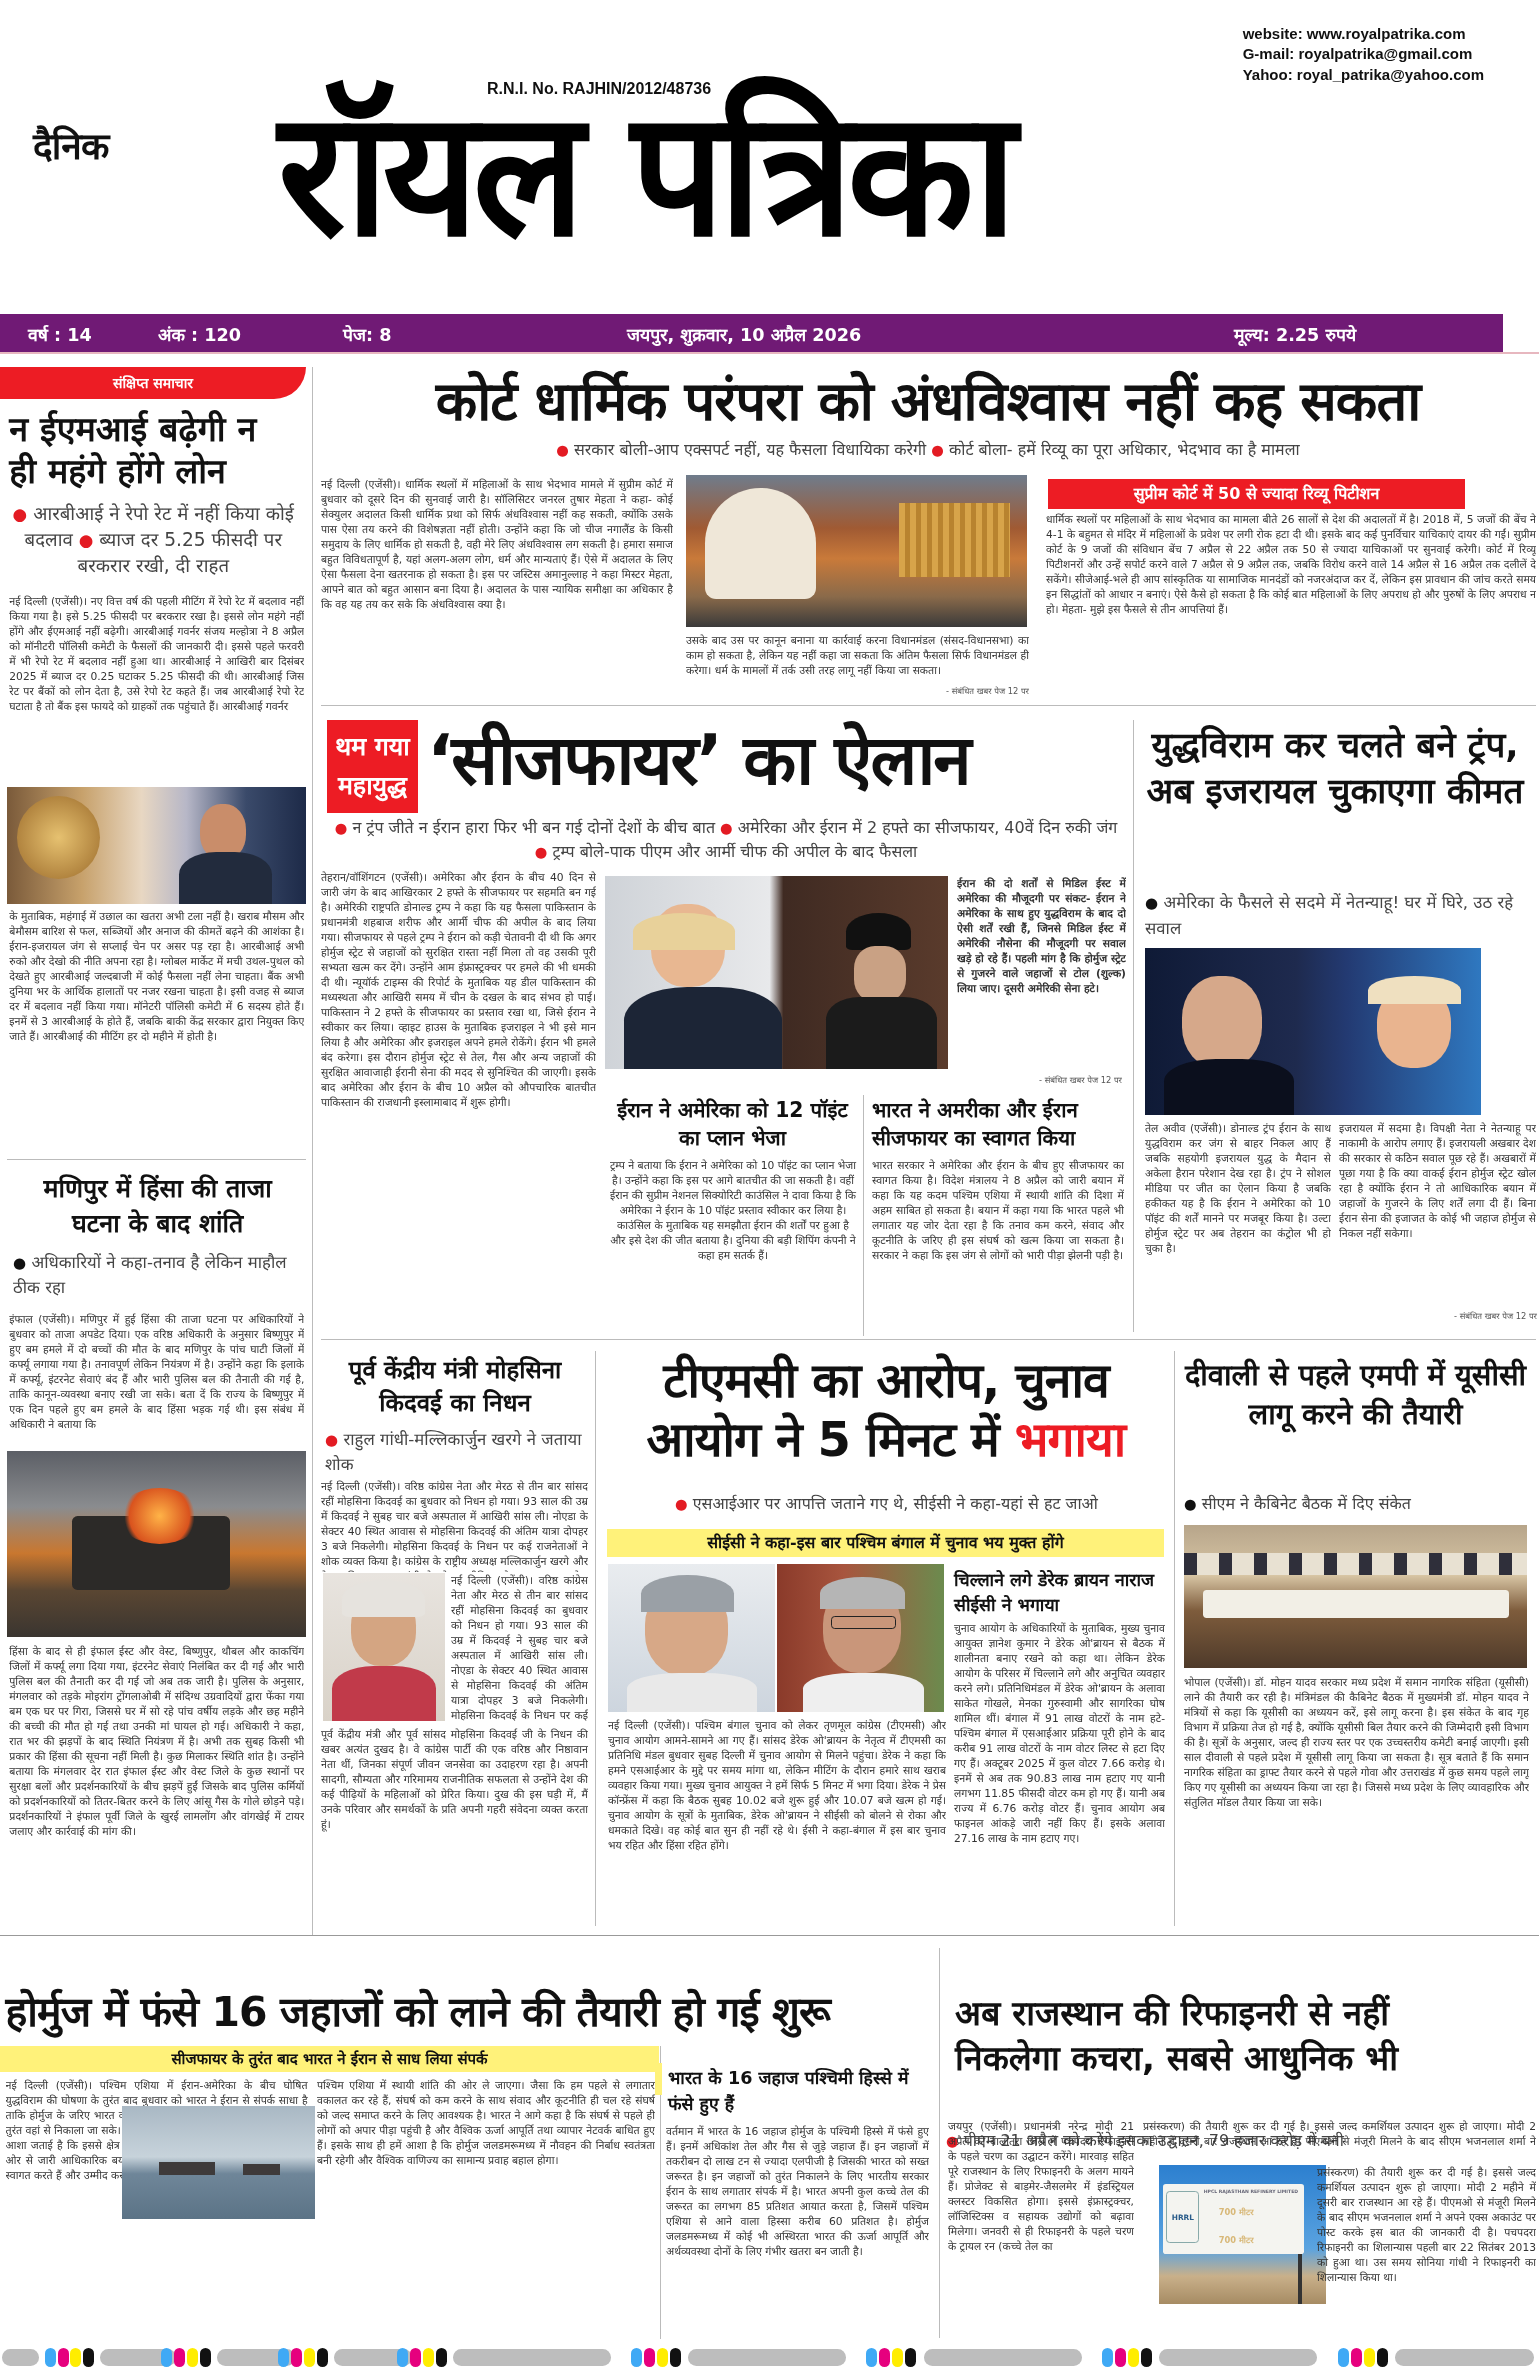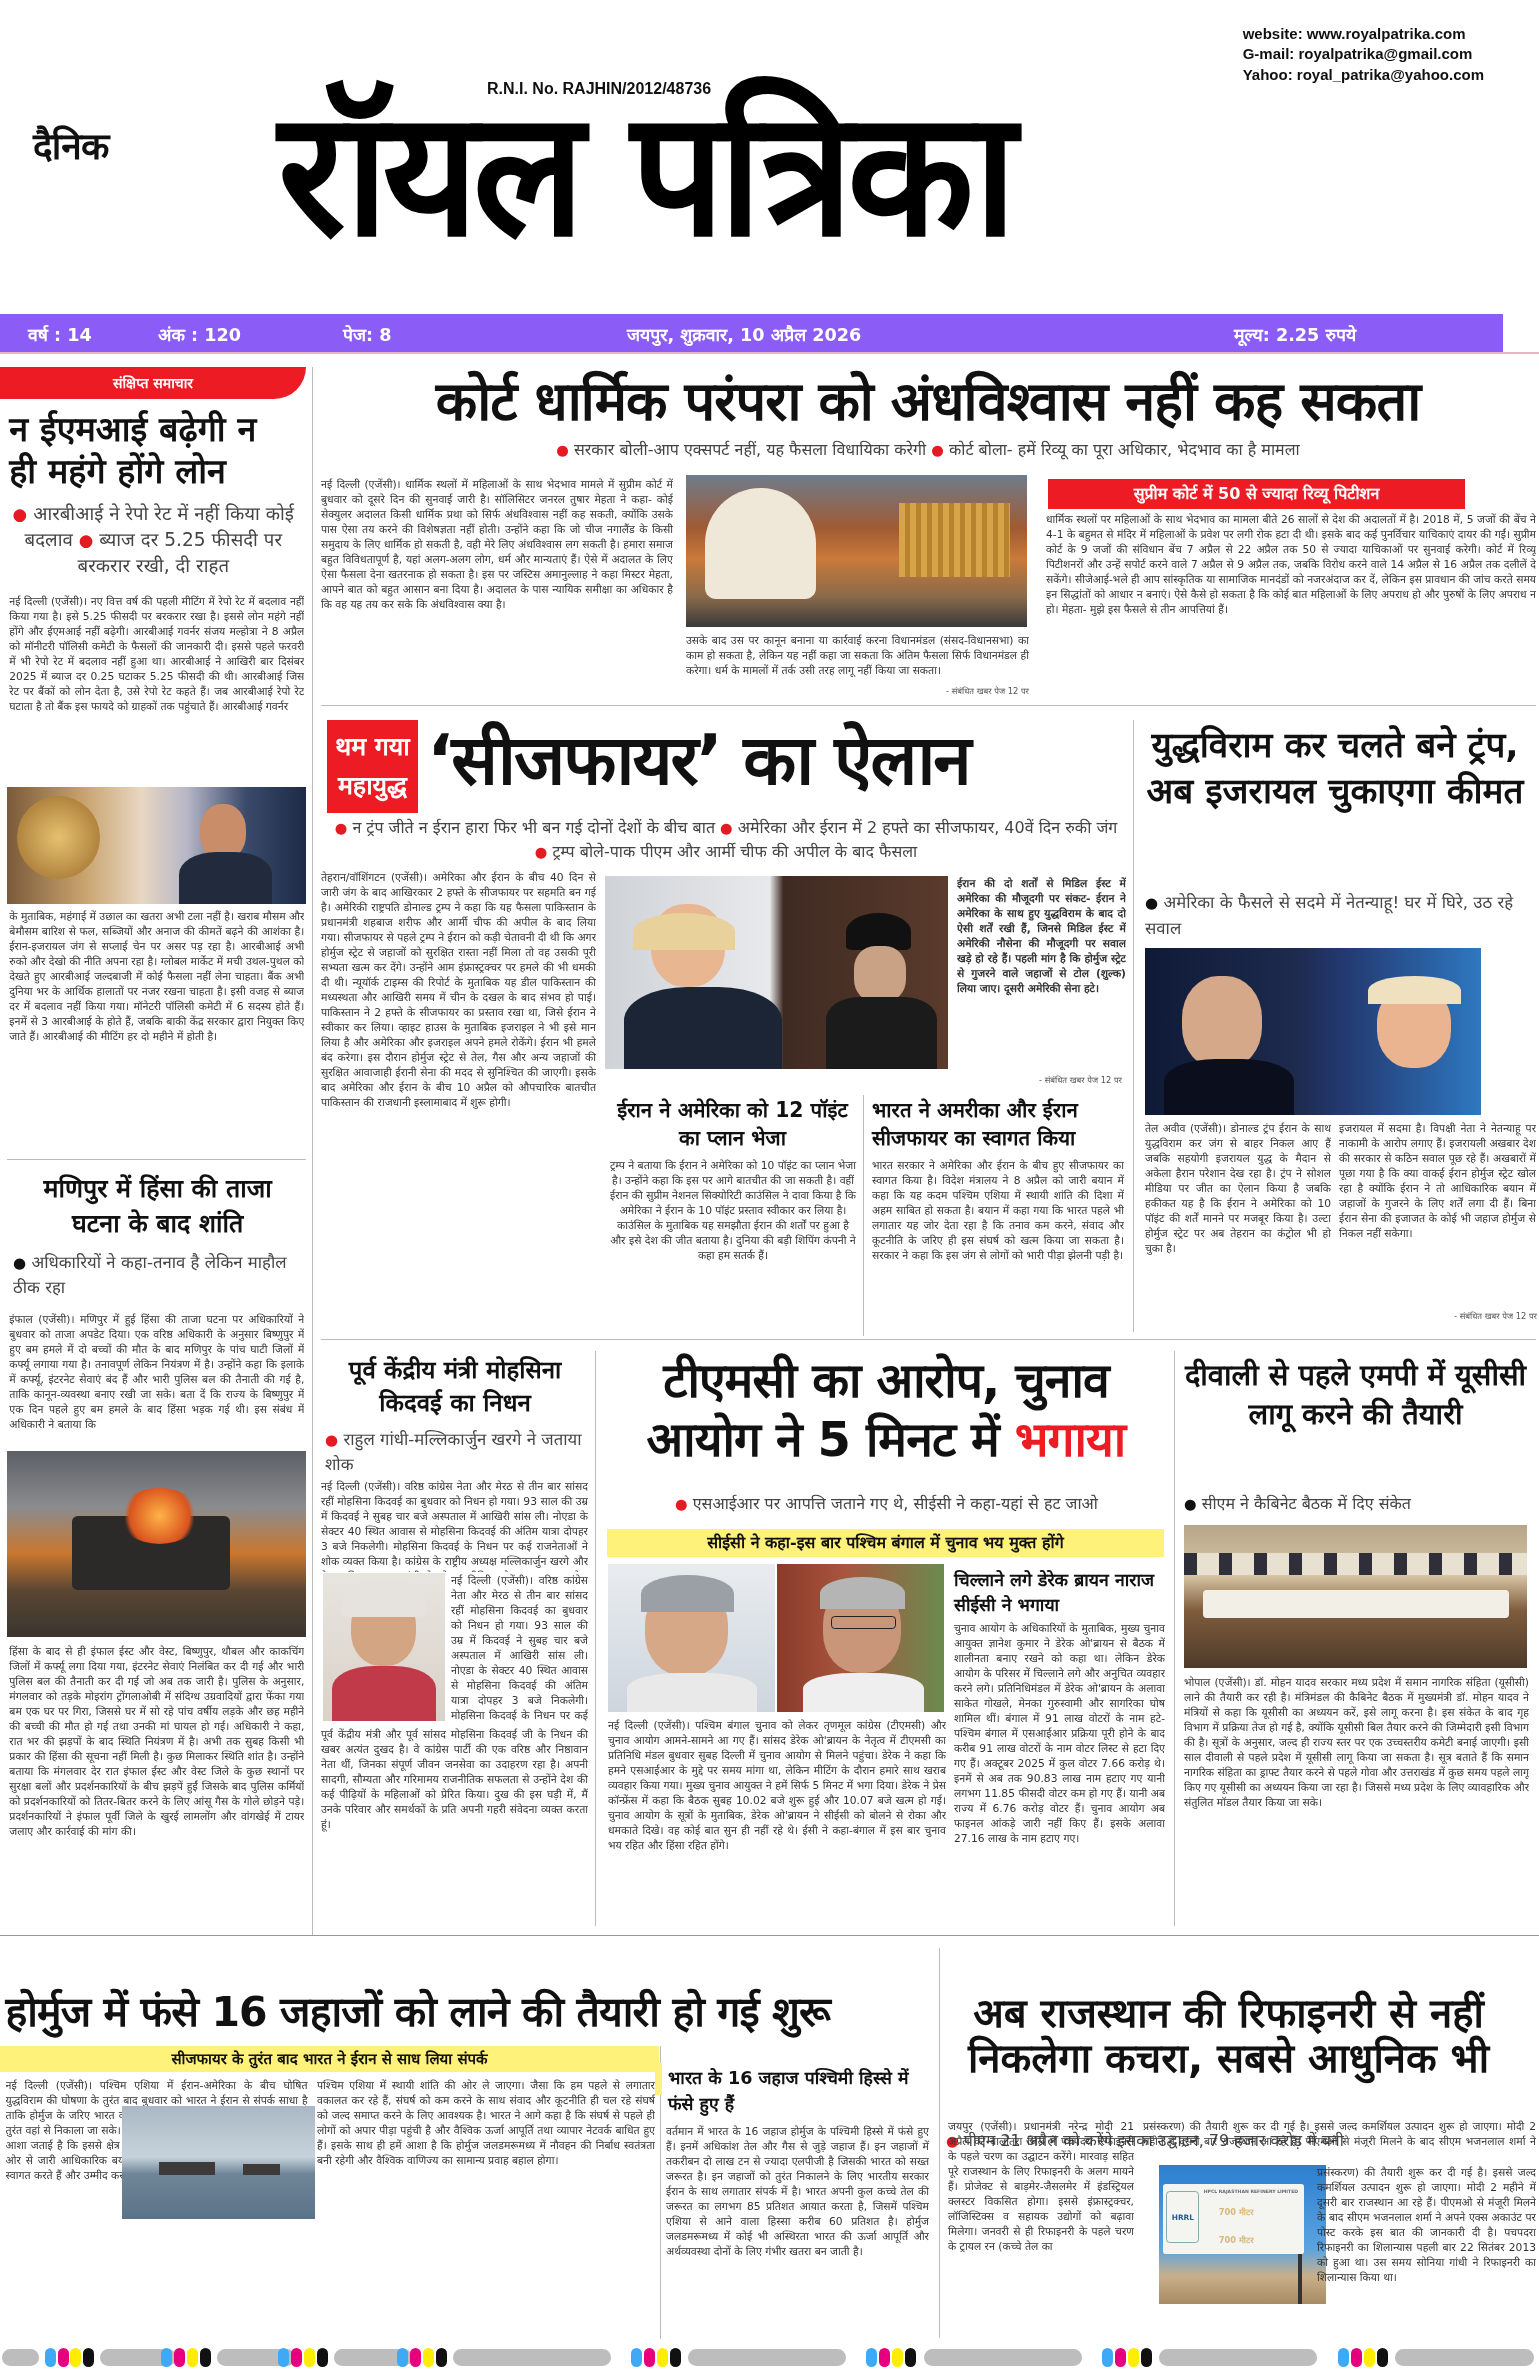--- a/index.html
+++ b/index.html
@@ -10,7 +10,7 @@
   .rni { left: 487px; top: 80px; font-family: "Liberation Sans", sans-serif; font-weight: bold; font-size: 16px; color: #111; }
   .dainik { left: 33px; top: 119px; font-weight: bold; font-size: 37px; color: #111; letter-spacing: -0.9px; }
   .title { left: 278px; top: 76px; font-weight: bold; font-size: 165px; line-height: 186px; color: #000; letter-spacing: -5.6px; transform: scaleY(1.05); transform-origin: top left; }
-  .infobar { left: 0; top: 314px; width: 1503px; height: 39px; background: #8b5cf6; color: #fff; font-weight: bold; font-size: 17.6px; }
+  .infobar { left: 0; top: 314px; width: 1503px; height: 39px; background: #701a75; color: #fff; font-weight: bold; font-size: 17.6px; }
   .infobar span { position: absolute; top: 8.3px; }
   .rule-top { left: 0; top: 352px; width: 1540px; height: 1.9px; background: #e7b7bf; }
 

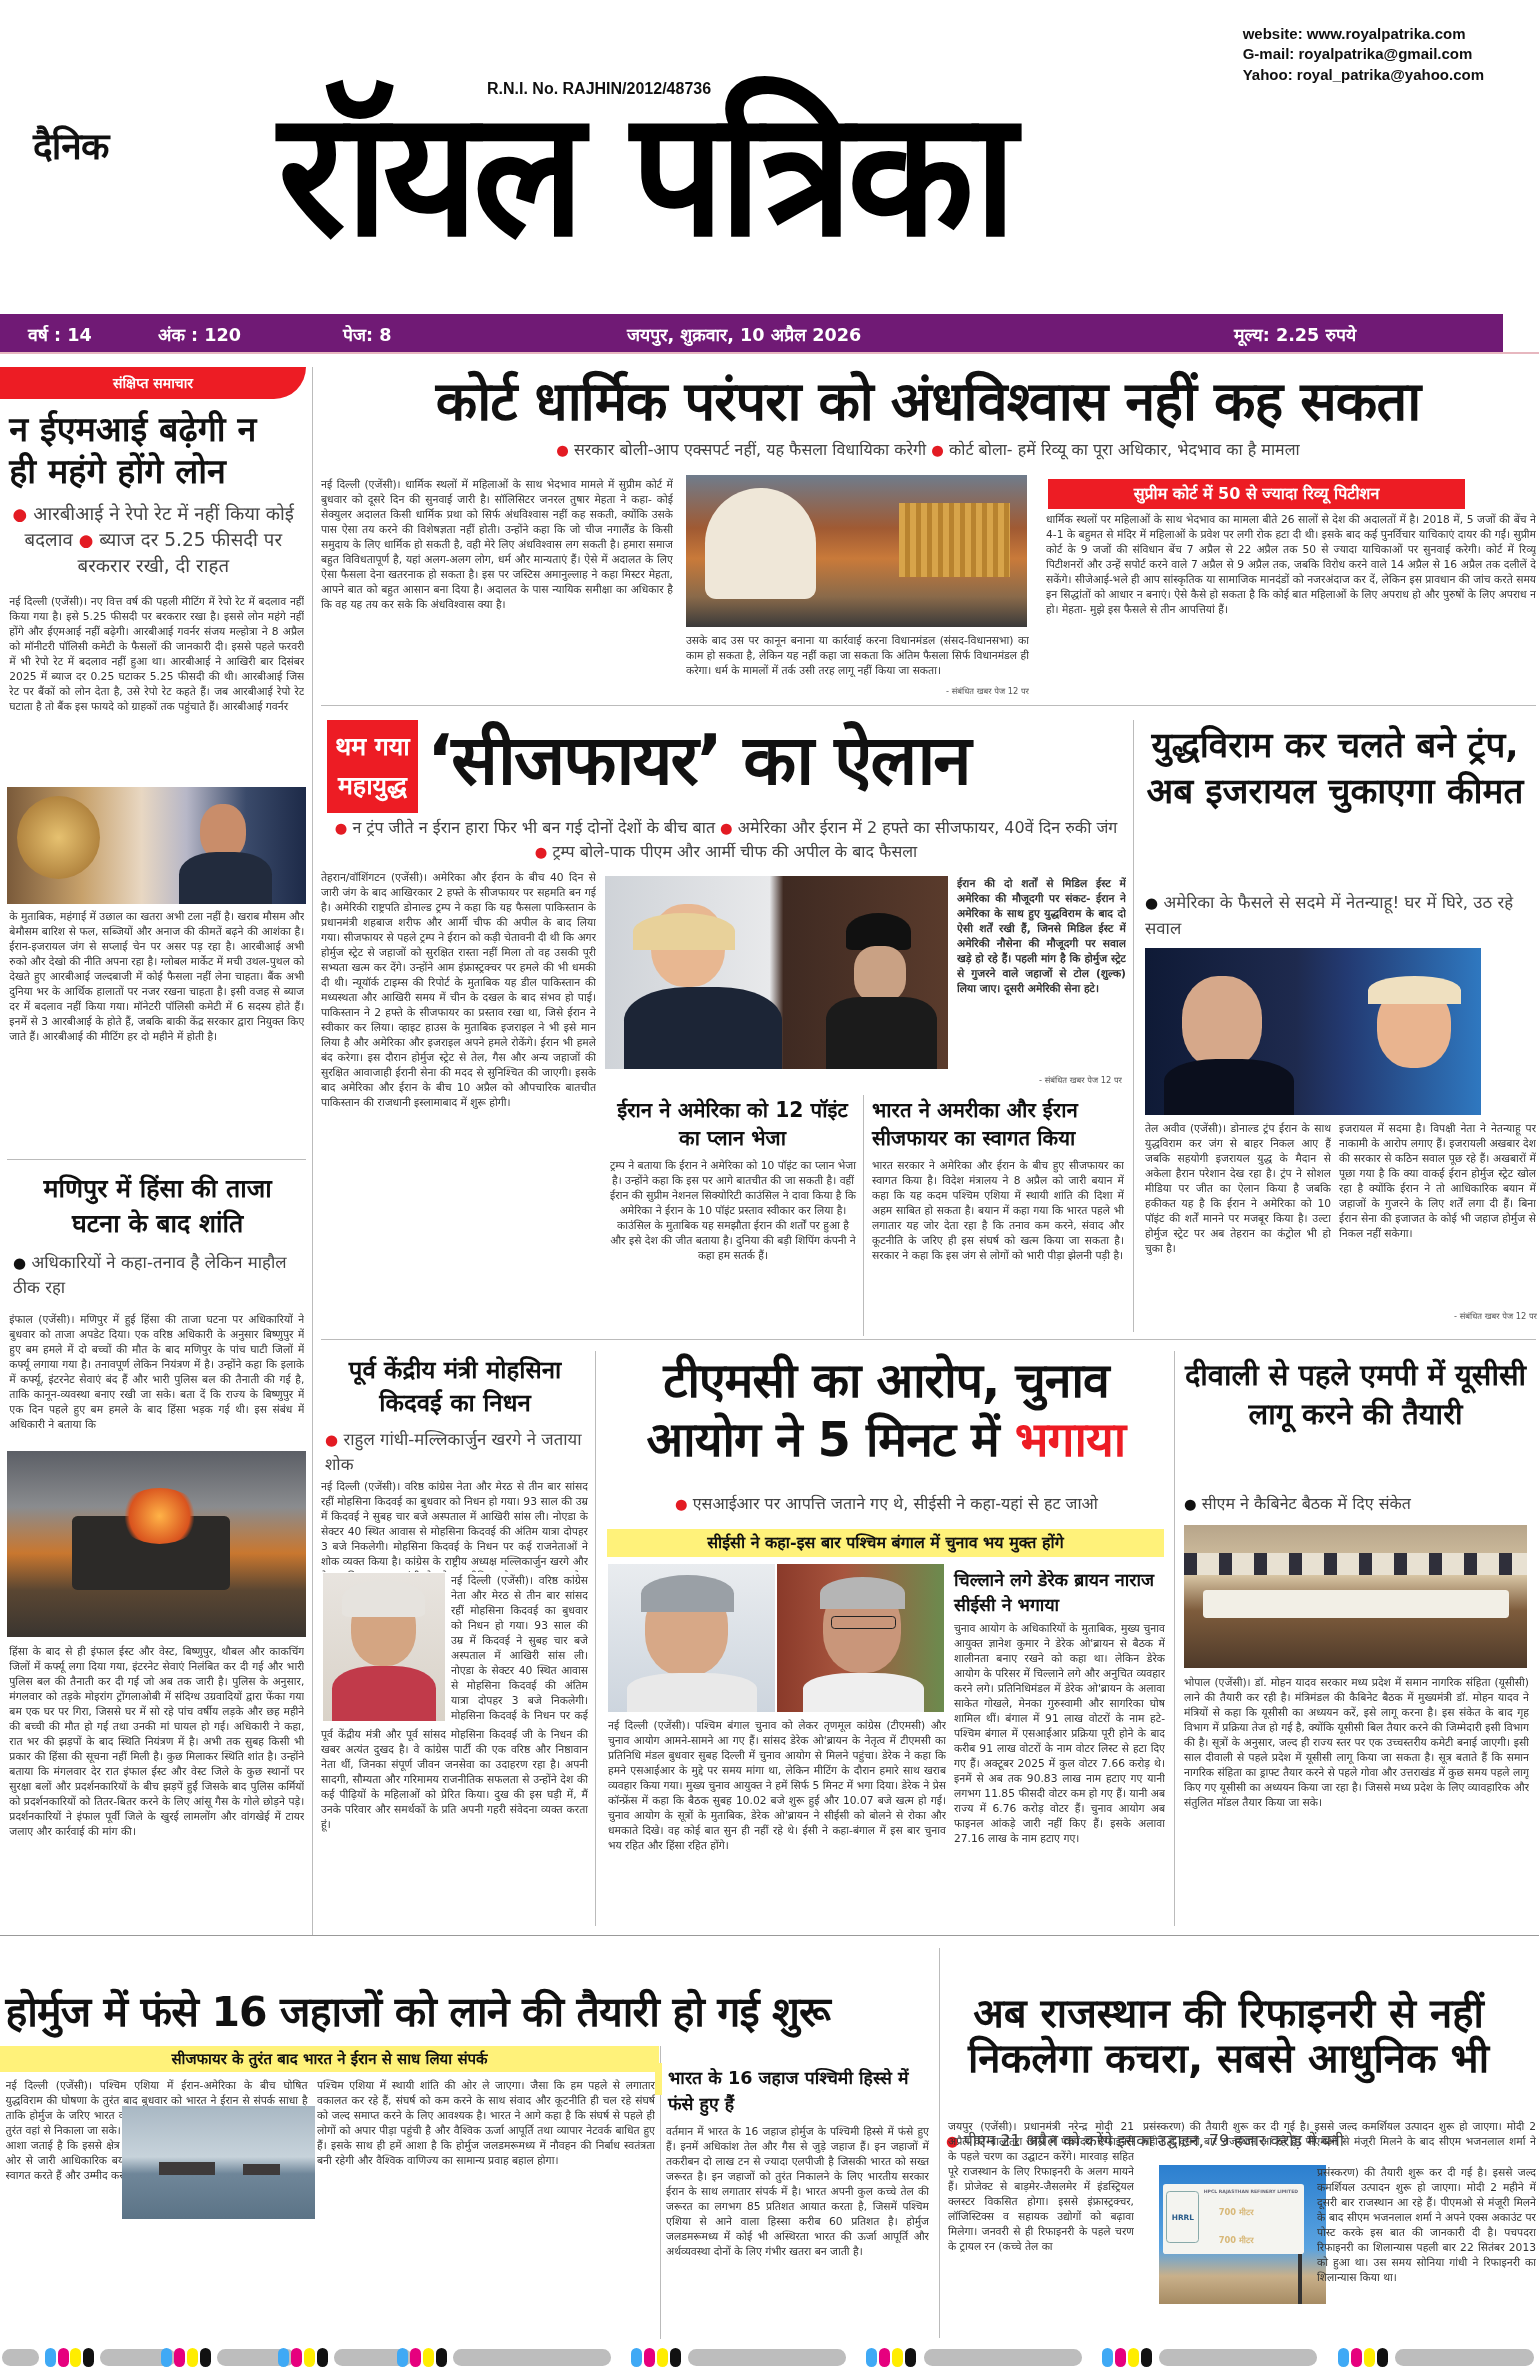--- a/index.html
+++ b/index.html
@@ -216,7 +216,7 @@
 
 <div class="abs vrule" style="left:939px;top:1948px;height:390px;"></div>
 
-<div class="abs hl" style="left:955px;top:1991px;width:547px;font-size:40px;line-height:45px;text-align:center;">अब राजस्थान की रिफाइनरी से नहीं निकलेगा कचरा, सबसे आधुनिक भी</div>
+<div class="abs hl" style="left:955px;top:1991px;width:547px;font-size:34px;line-height:45px;">अब राजस्थान की रिफाइनरी से नहीं निकलेगा कचरा, सबसे आधुनिक भी</div>
 <div class="abs dek" style="left:946px;top:2085px;width:575px;font-size:16px;line-height:24px;margin-top:44px;">
   <span class="dot">●</span> <span>पीएम 21 अप्रैल को करेंगे इसका उद्घाटन, 79 हजार करोड़ में बनी</span>
 </div>

